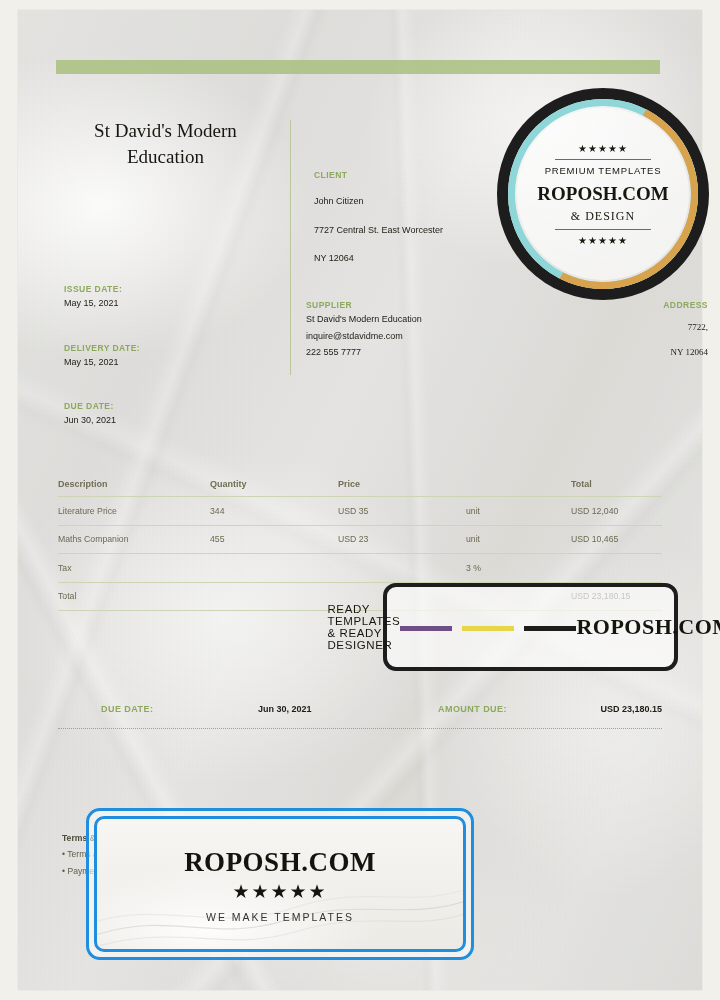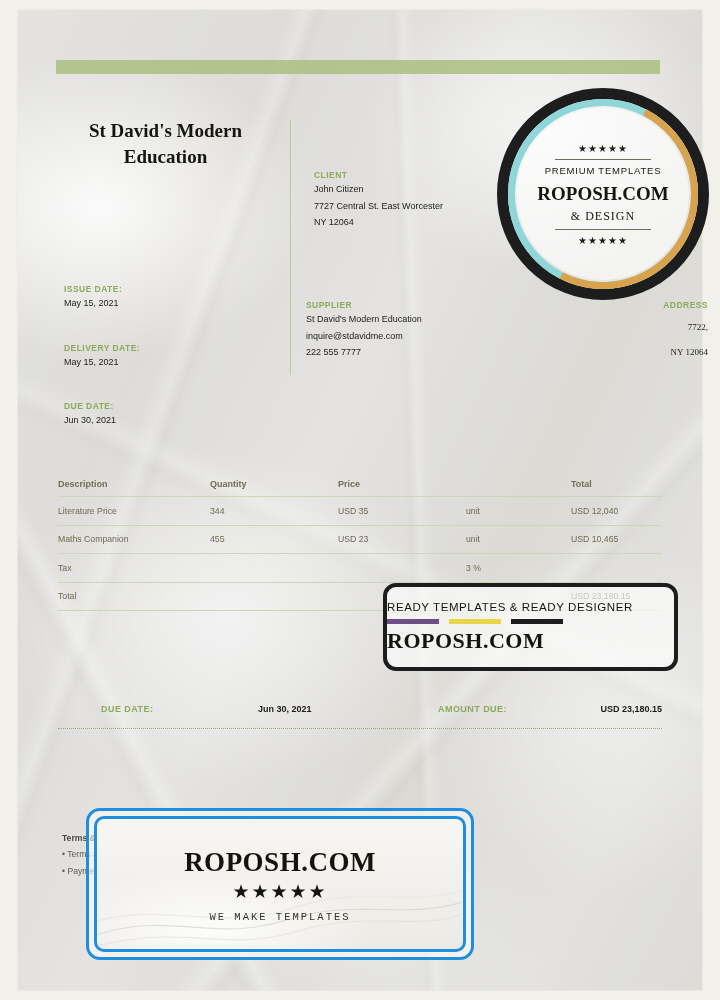--- a/index.html
+++ b/index.html
@@ -64,7 +64,7 @@
     text-align: center;
     font-family: "Liberation Serif", serif;
     font-size: 19px;
-    font-weight: bold;
+    font-weight: normal;
     line-height: 1.35;
     color: #16160f;
   }

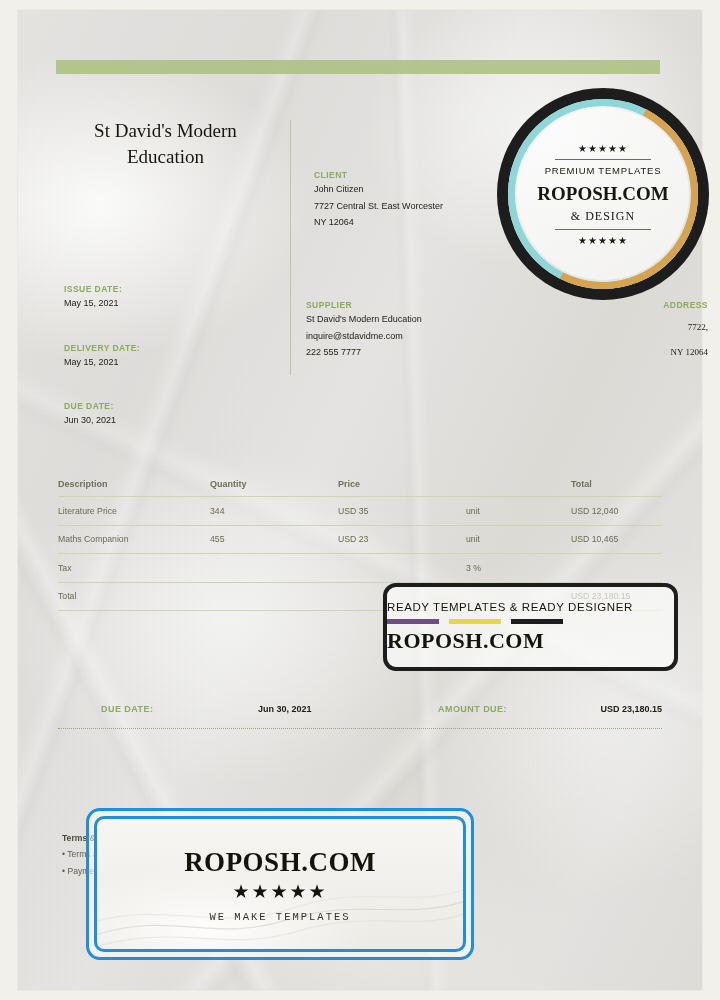--- a/index.html
+++ b/index.html
@@ -98,7 +98,7 @@
     top: 128px;
     width: 185px;
   }
-  .client-block .value { margin-top: 3px; }
+  .client-block .value { margin-top: 15px; }
 
   .supplier-block {
     position: absolute;

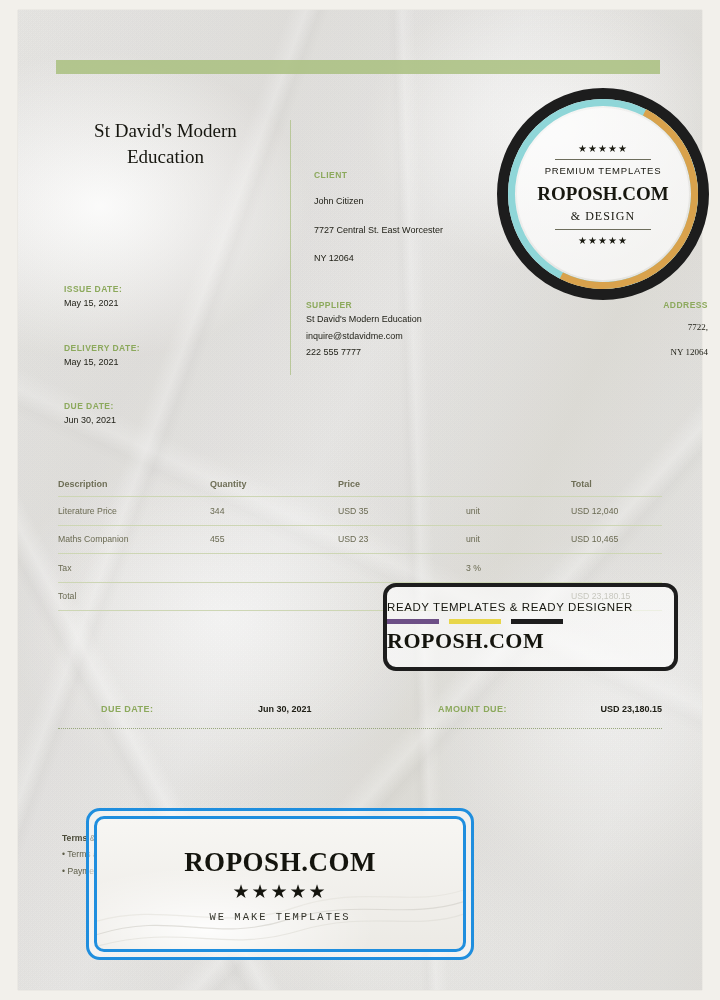--- a/index.html
+++ b/index.html
@@ -287,8 +287,7 @@
     background: rgba(255,255,255,0.62);
     box-sizing: border-box;
     display: flex;
-    flex-direction: column;
-    align-items: flex-start;
+    align-items: center;
     justify-content: center;
   }
   .stamp-rect .line1 {

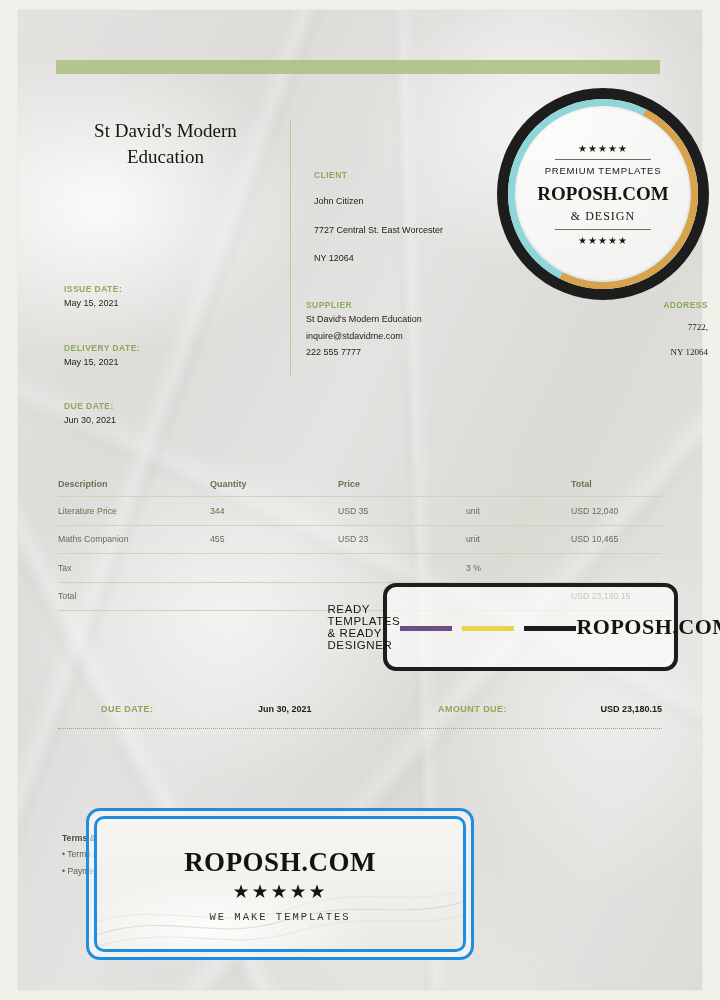--- a/index.html
+++ b/index.html
@@ -365,7 +365,7 @@
   }
   .stamp-card .tag3 {
     position: relative;
-    font-family: Liberation Mono, monospace;
+    font-family: Liberation Sans, sans-serif;
     font-size: 10.5px;
     letter-spacing: 2px;
     color: #33332a;

